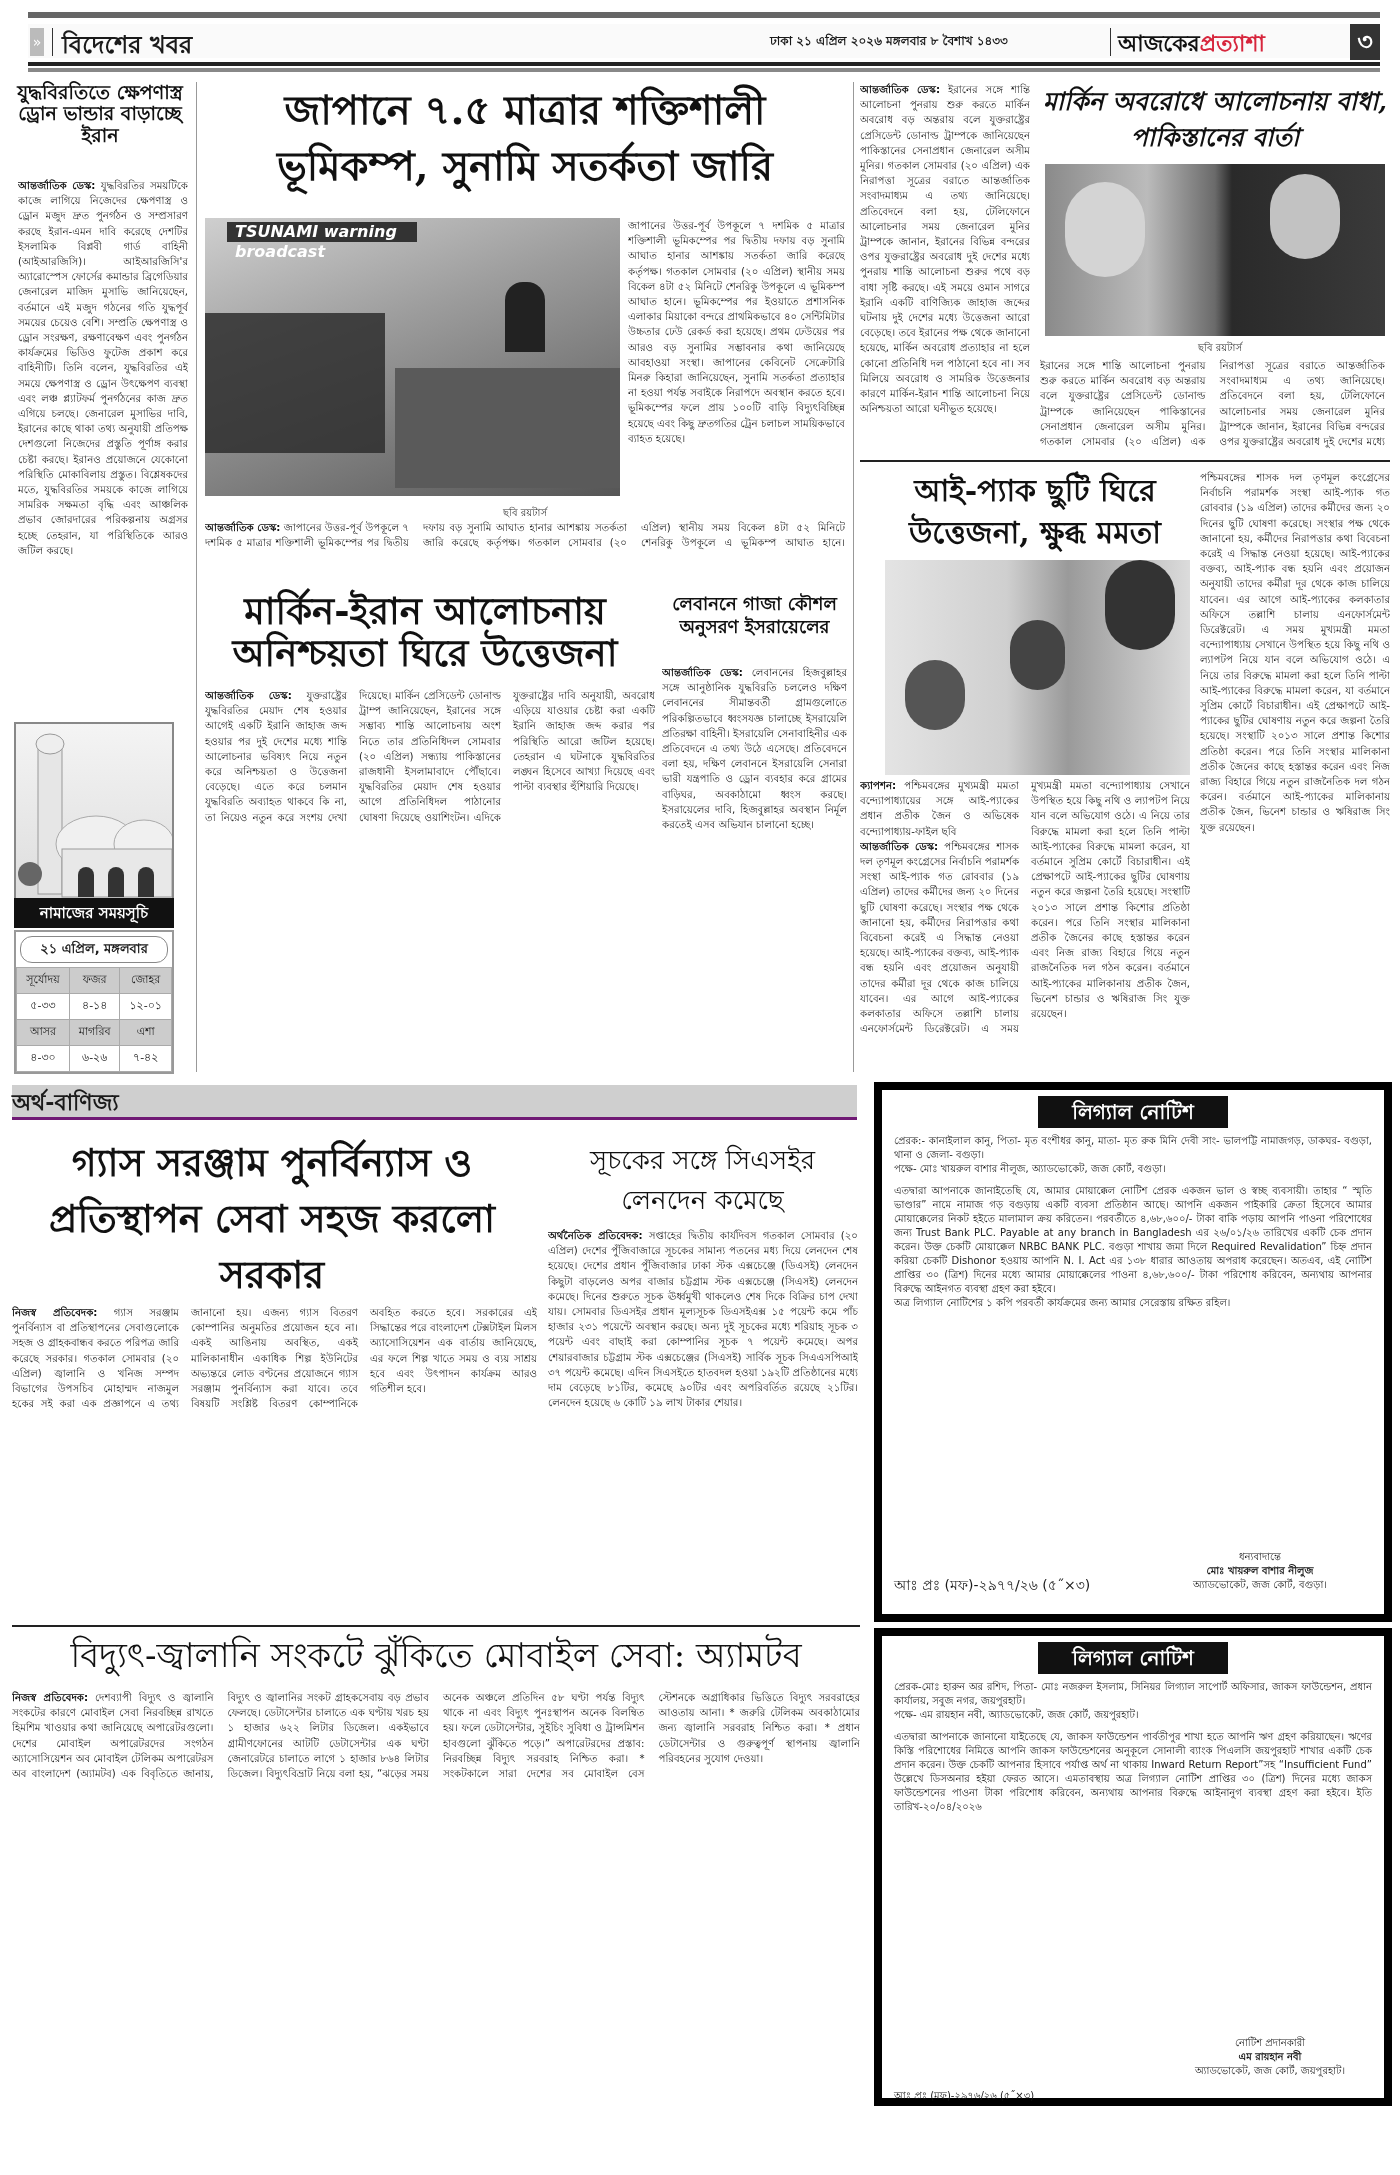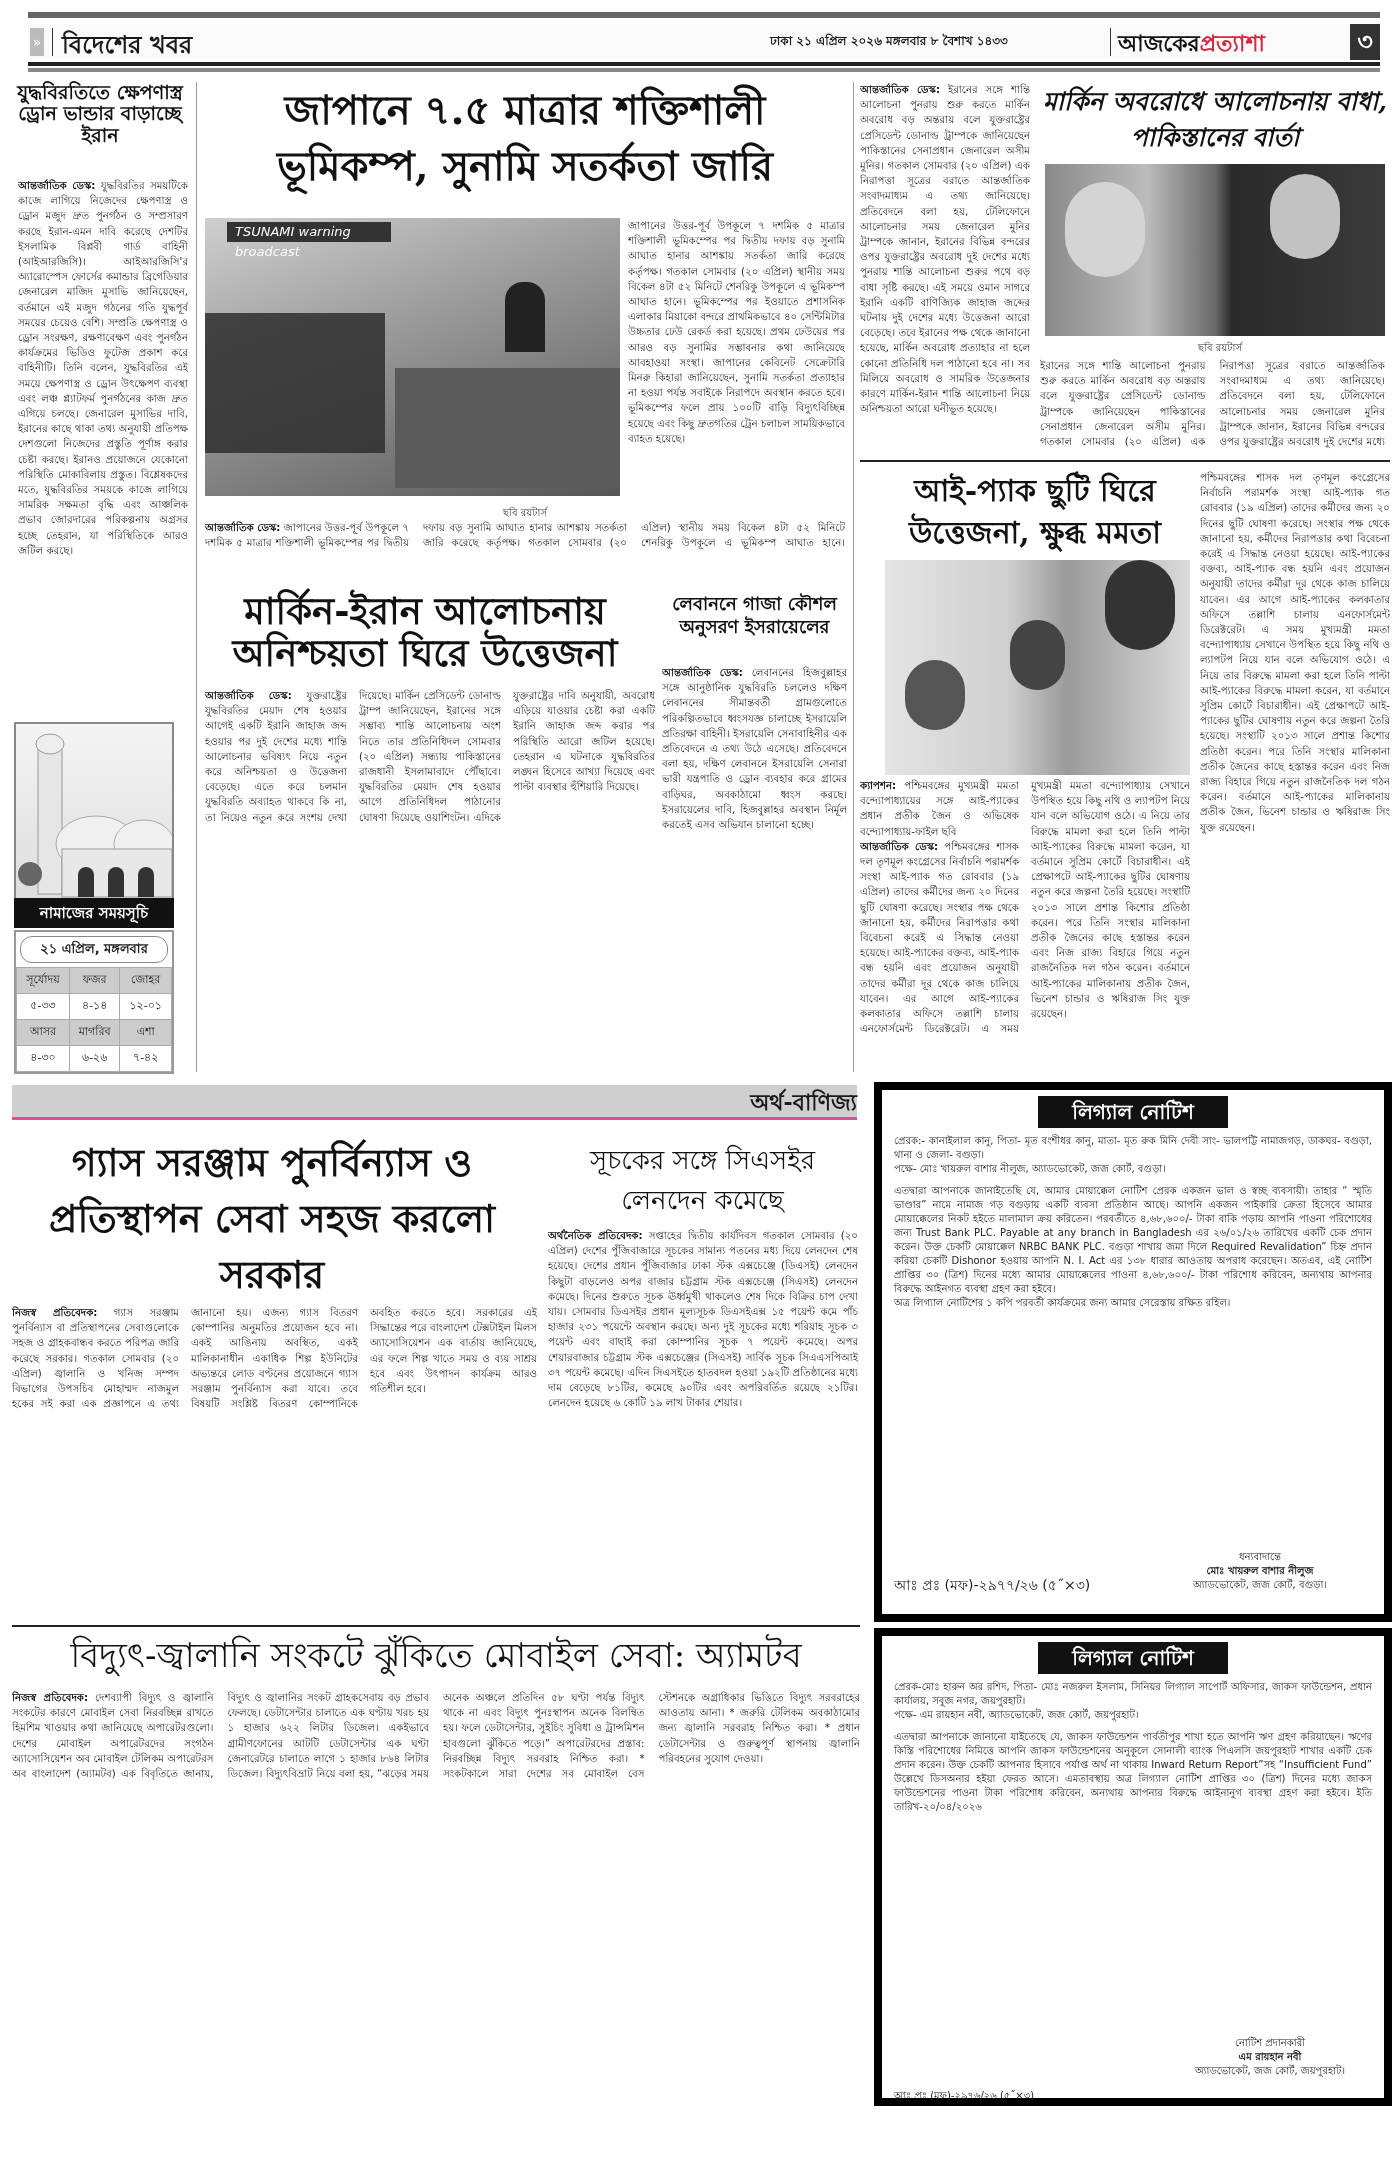--- a/index.html
+++ b/index.html
@@ -104,7 +104,7 @@
 
 <div class="abs hl" style="left:205px;top:82px;width:640px;font-size:40px;line-height:56px;">জাপানে ৭.৫ মাত্রার শক্তিশালী ভূমিকম্প, সুনামি সতর্কতা জারি</div>
 <div class="abs photo" style="left:205px;top:218px;width:415px;height:278px;background:linear-gradient(160deg,#cfcfcf 0%,#9c9c9c 40%,#555 100%)">
-  <div style="position:absolute;left:22px;top:4px;width:164px;height:20px;background:#333;color:#fff;font-size:13px;font-weight:normal;font-style:italic;padding-left:8px;line-height:20px">TSUNAMI warning broadcast</div>
+  <div style="position:absolute;left:22px;top:4px;width:190px;height:20px;background:#333;color:#fff;font-size:16px;font-weight:bold;font-style:italic;padding-left:8px;line-height:20px">TSUNAMI warning broadcast</div>
   <div style="position:absolute;left:0;top:95px;width:180px;height:140px;background:#2e2e2e;opacity:.85"></div>
   <div style="position:absolute;left:190px;top:150px;width:225px;height:120px;background:#5a5a5a"></div>
   <div style="position:absolute;left:300px;top:64px;width:40px;height:70px;background:#222;border-radius:18px 18px 0 0"></div>

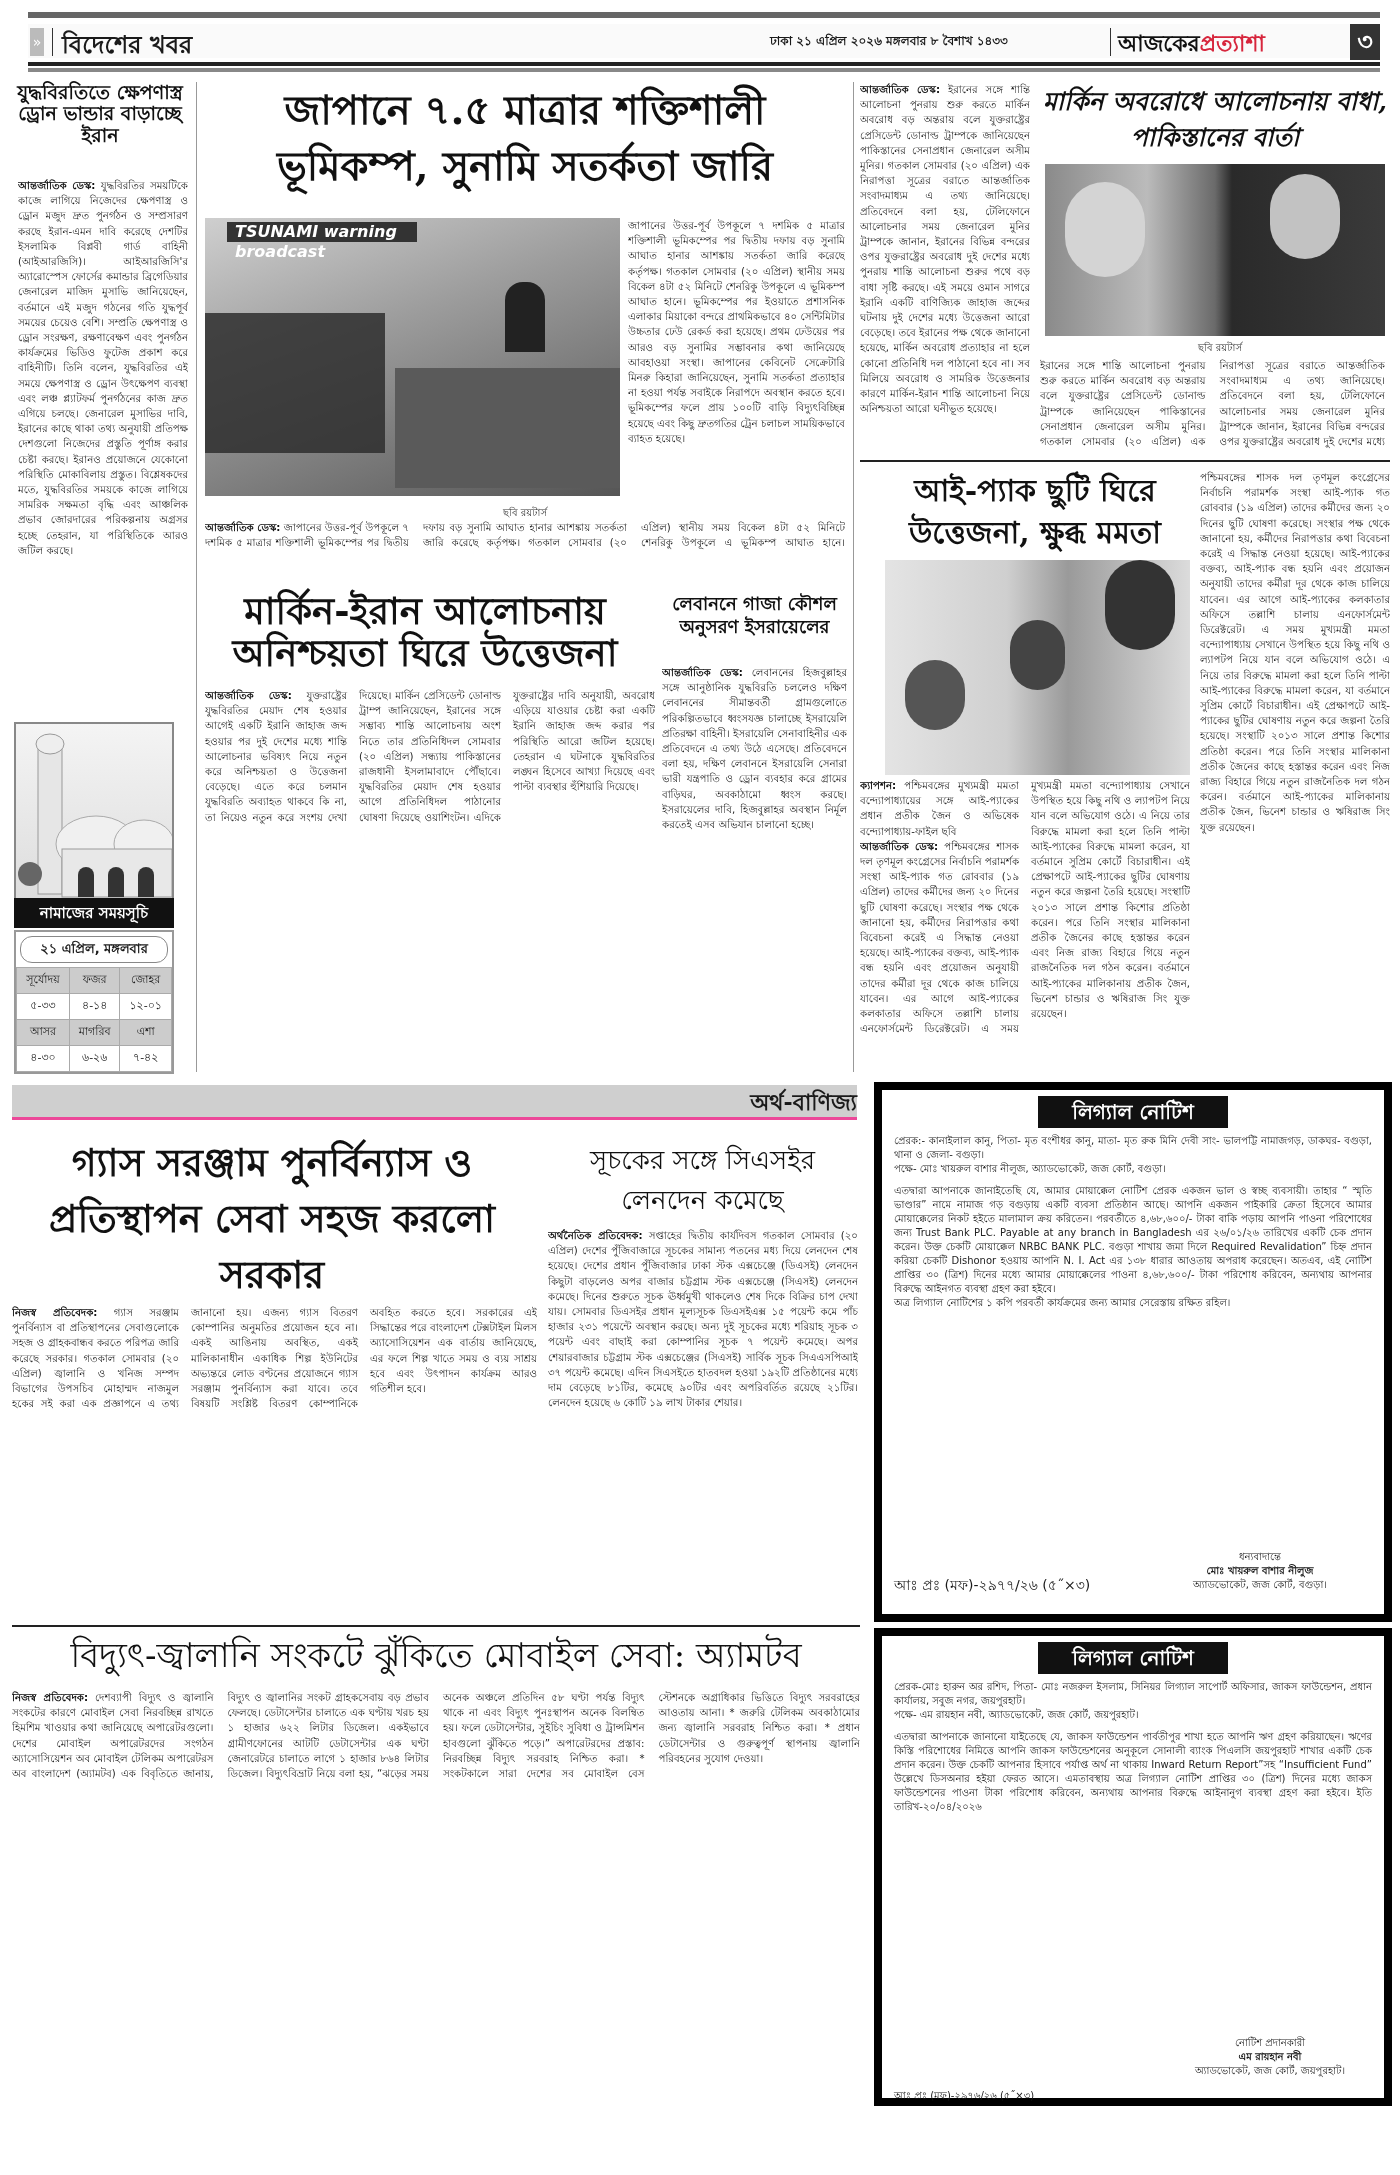--- a/index.html
+++ b/index.html
@@ -32,7 +32,7 @@
 .prayer td.h{background:#ccc}
 .mosque{left:14px;top:722px;width:160px;height:180px;background:linear-gradient(#f4f4f4,#ddd);border:2px solid #888}
 .mosque-label{left:14px;top:898px;width:160px;height:30px;background:#111;color:#fff;text-align:center;font-size:15px;font-weight:bold;line-height:30px}
-.section-band{left:12px;top:1085px;width:845px;height:35px;background:#cfcfcf;border-bottom:3px solid #ec4899;text-align:right;font-size:22px;font-weight:bold;line-height:35px;font-family:"DejaVu Serif",serif}
+.section-band{left:12px;top:1085px;width:845px;height:35px;background:#cfcfcf;border-bottom:3px solid #701a75;text-align:left;font-size:22px;font-weight:bold;line-height:35px;font-family:"DejaVu Serif",serif}
 .notice{border:8px solid #000000;background:#fff}
 .notice-title{margin:6px auto 6px;width:190px;background:#111;color:#fff;text-align:center;font-size:20px;font-weight:bold;line-height:32px;font-family:"DejaVu Serif",serif}
 .notice-body{padding:0 12px;font-size:10px;line-height:14px;text-align:justify;color:#222}

